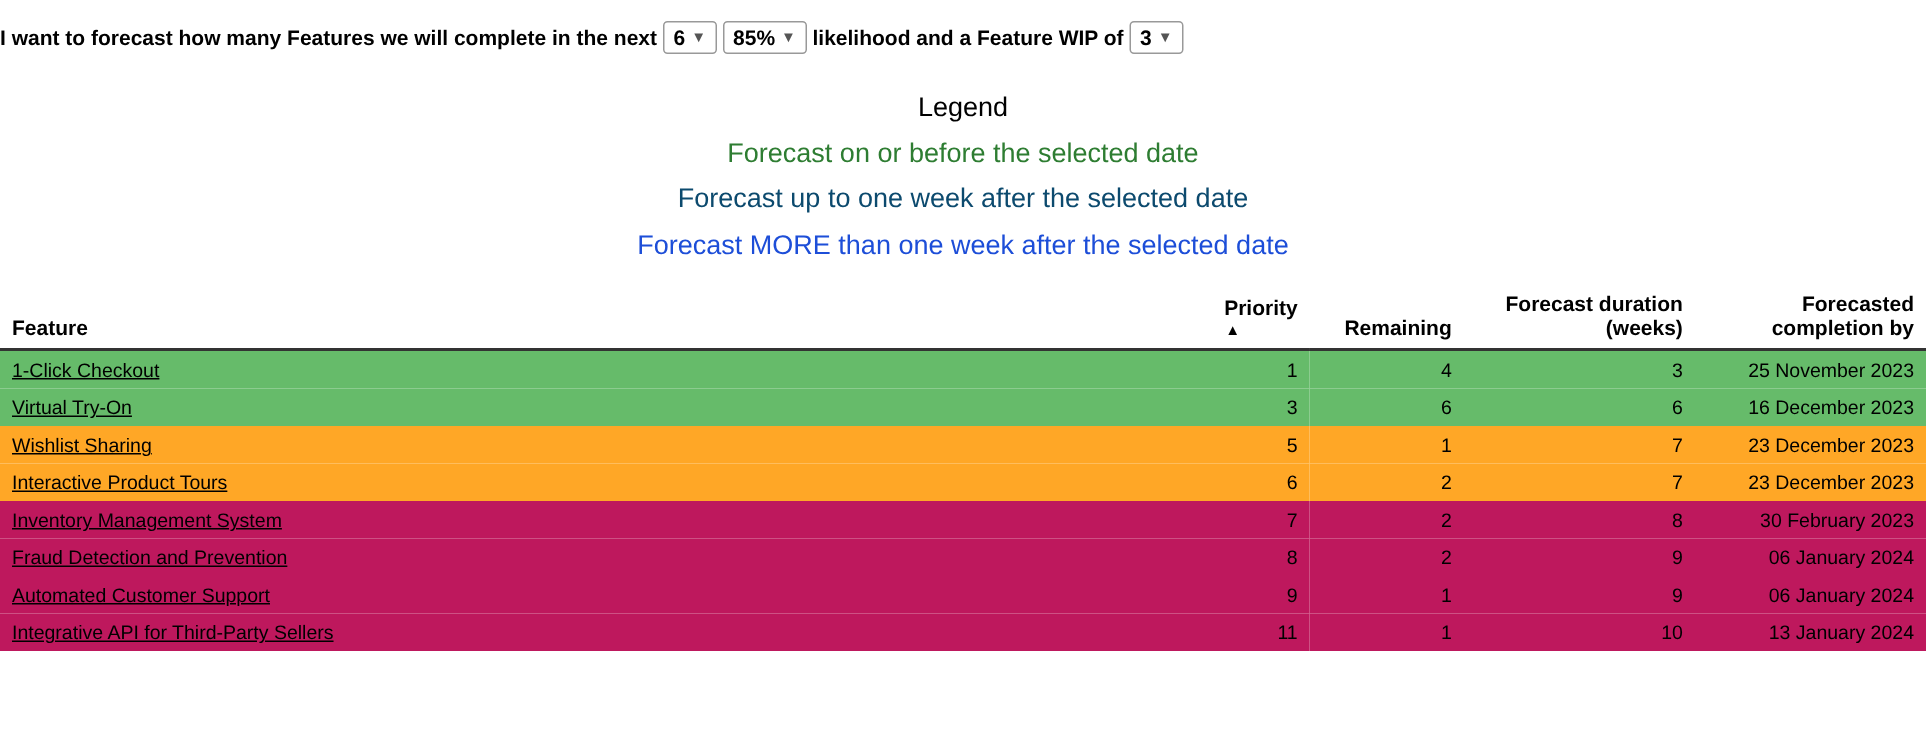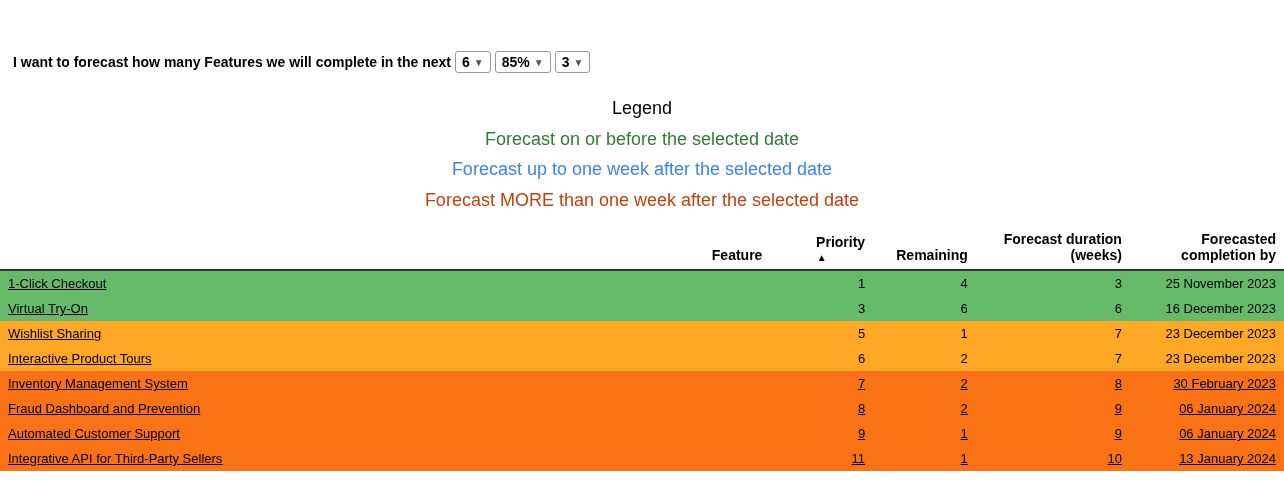--- a/index.html
+++ b/index.html
@@ -14,12 +14,11 @@
     .top-bar {
       display: flex;
       align-items: center;
-      padding: 14px 13px;
+      padding: 14px 0;
       flex-wrap: wrap;
       gap: 4px;
       font-size: 14px;
       font-weight: bold;
-      margin-top: 37px;
     }
 
     .top-bar span { white-space: nowrap; }

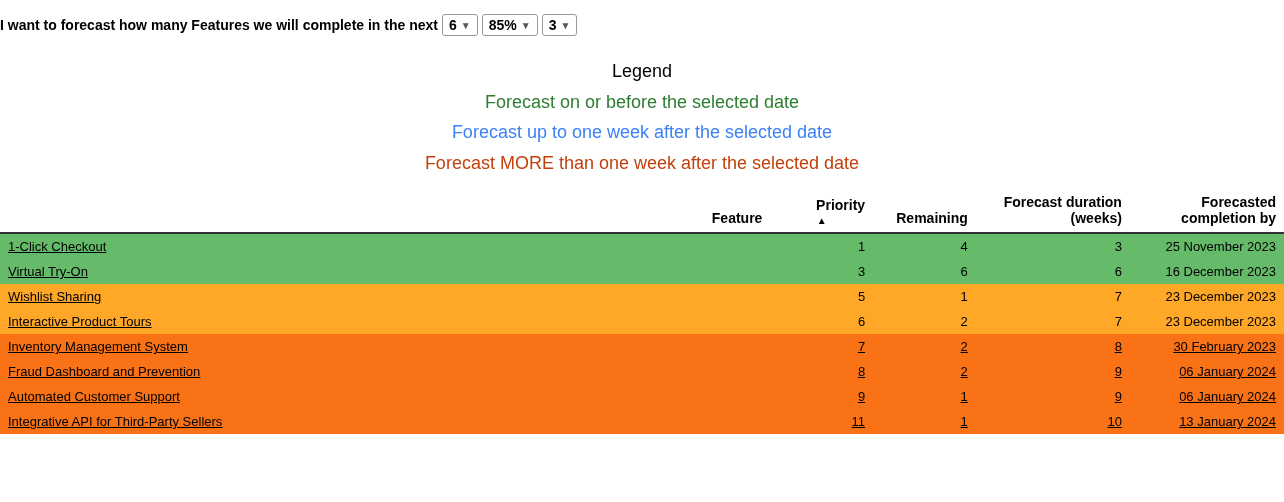--- a/index.html
+++ b/index.html
@@ -112,6 +112,7 @@
     <span>85%</span>
     <span class="dropdown-arrow">▼</span>
   </div>
+  <span>likelihood and a Feature WIP of</span>
   <div class="dropdown-select">
     <span>3</span>
     <span class="dropdown-arrow">▼</span>

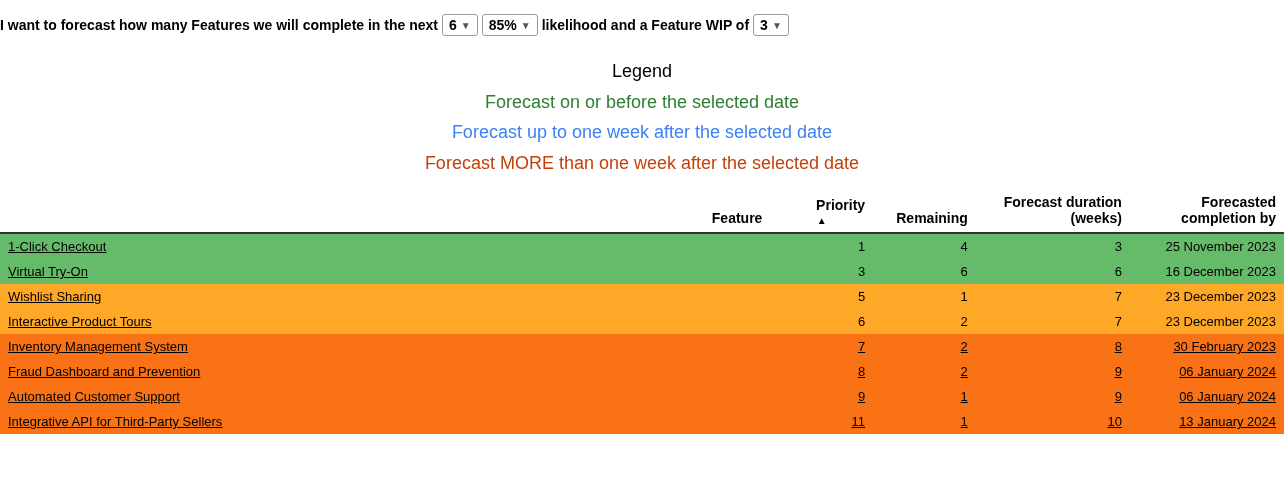--- a/index.html
+++ b/index.html
@@ -49,7 +49,7 @@
     }
 
     .legend-green { color: #2e7d32; }
-    .legend-orange { color: #3b82f6; }
+    .legend-orange { color: #0c4a6e; }
     .legend-red { color: #c2410c; }
 
     .table-container {

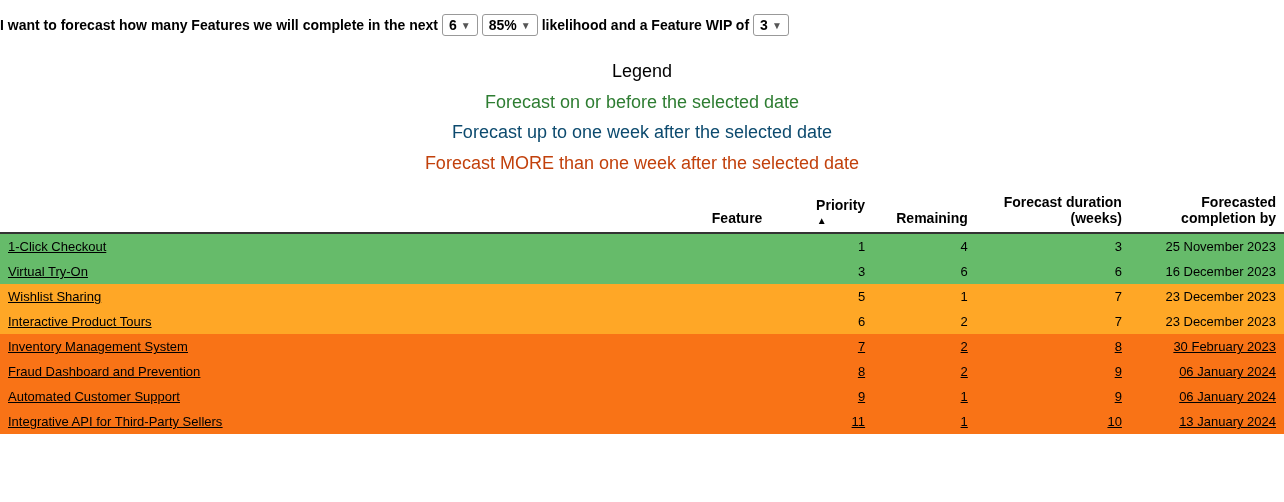--- a/index.html
+++ b/index.html
@@ -50,7 +50,7 @@
 
     .legend-green { color: #2e7d32; }
     .legend-orange { color: #0c4a6e; }
-    .legend-red { color: #c2410c; }
+    .legend-red { color: #1d4ed8; }
 
     .table-container {
       width: 100%;

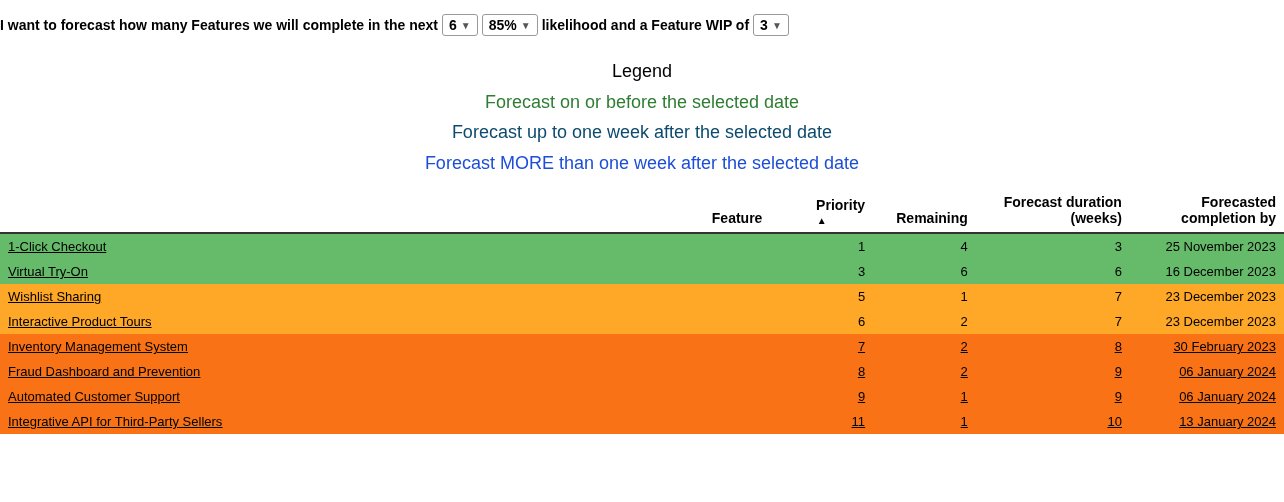--- a/index.html
+++ b/index.html
@@ -66,7 +66,7 @@
     }
 
     thead th {
-      text-align: right;
+      text-align: left;
       padding: 6px 8px;
       font-weight: bold;
       font-size: 14px;

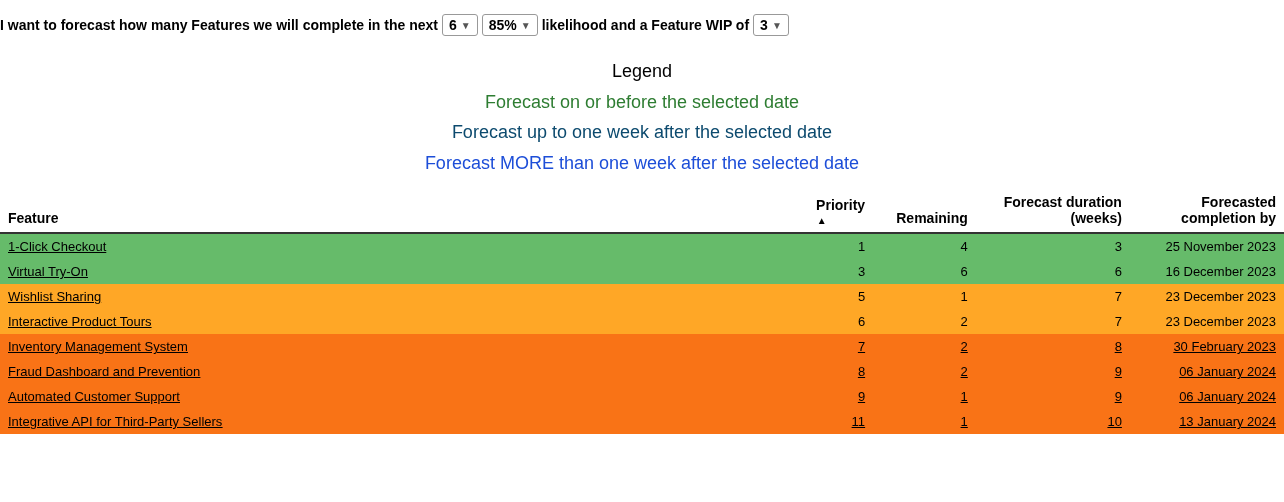--- a/index.html
+++ b/index.html
@@ -97,7 +97,7 @@
 
     .row-green { background-color: #66bb6a; }
     .row-orange { background-color: #ffa726; }
-    .row-red { background-color: #f97316; text-decoration: underline; }
+    .row-red { background-color: #be185d; }
   </style>
 </head>
 <body>

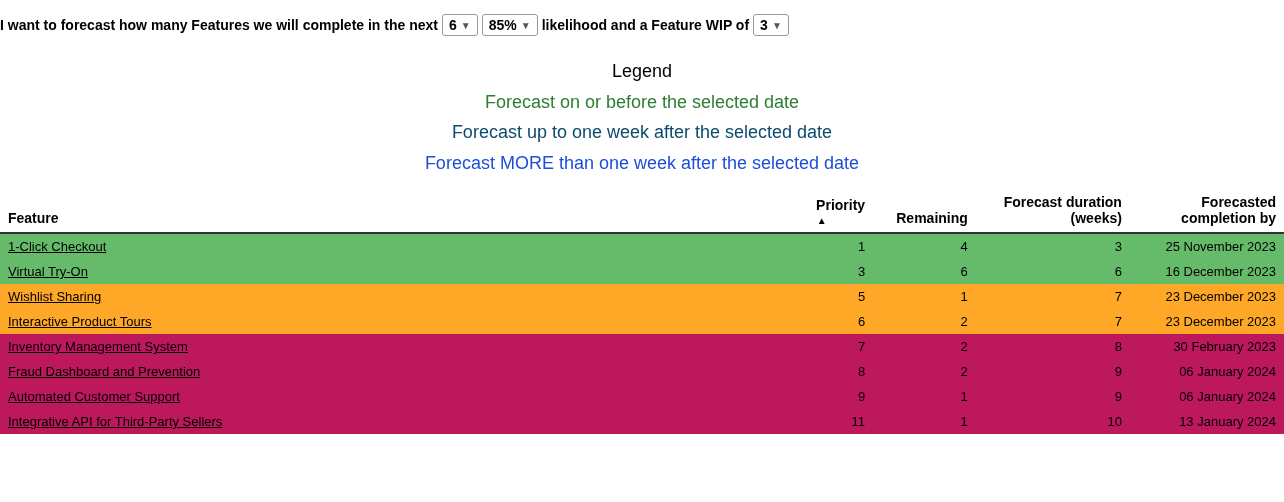--- a/index.html
+++ b/index.html
@@ -177,7 +177,7 @@
           <td class="right">30 February 2023</td>
         </tr>
         <tr class="row-red">
-          <td><a href="#">Fraud Dashboard and Prevention</a></td>
+          <td><a href="#">Fraud Detection and Prevention</a></td>
           <td class="right">8</td>
           <td class="right">2</td>
           <td class="right">9</td>

